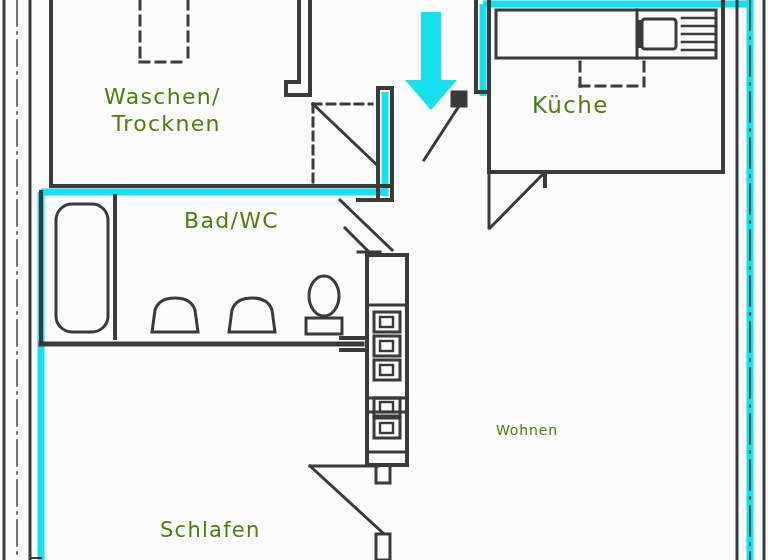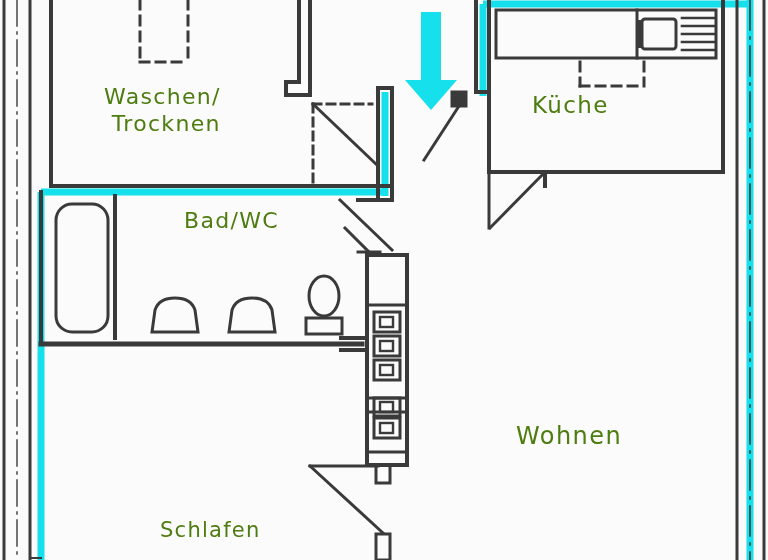--- a/index.html
+++ b/index.html
@@ -21,7 +21,7 @@
   #lbl-wasch{left:104px;top:84px;font-size:22px;}
   #lbl-bad  {left:184px;top:208px;font-size:22px;}
   #lbl-kueche{left:532px;top:91px;font-size:23px;}
-  #lbl-wohnen{left:516px;top:422px;font-size:24px;}
+  #lbl-wohnen{left:496px;top:422px;font-size:14px;}
   #lbl-schlafen{left:160px;top:518px;font-size:21px;}
 </style>
 </head>

